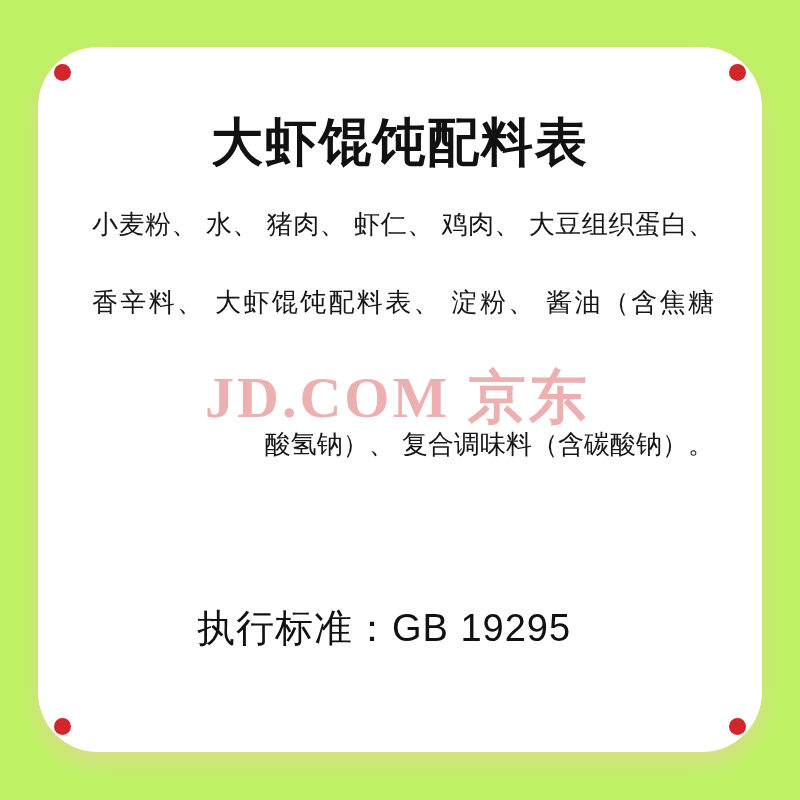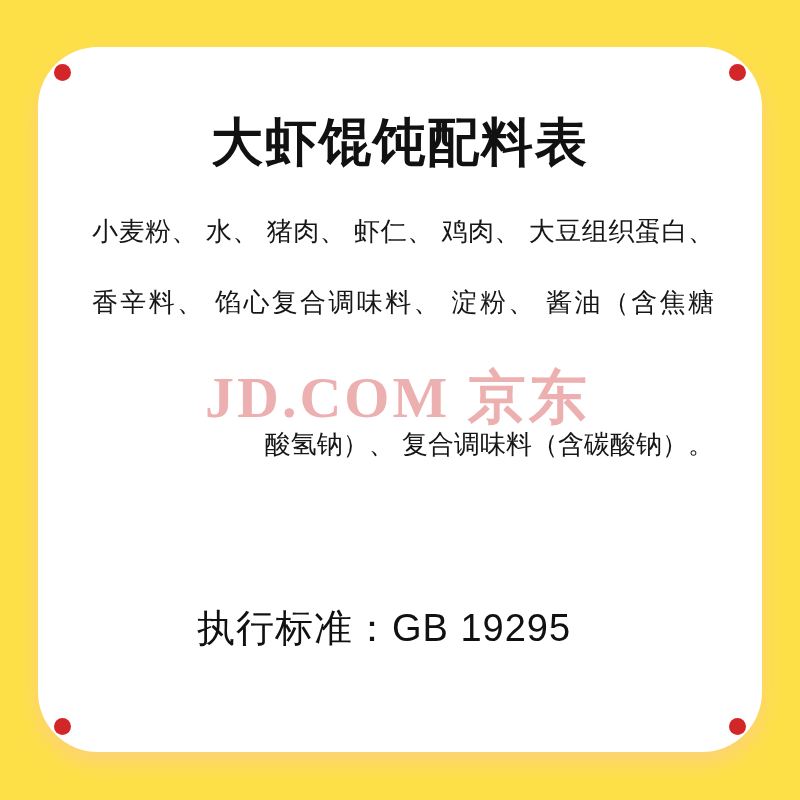--- a/index.html
+++ b/index.html
@@ -5,7 +5,7 @@
   html,body{margin:0;padding:0;background:#d22629;}
   .stage{
     position:relative;width:800px;height:800px;overflow:hidden;
-    background:#fde047;
+    background:#bef264;
     font-family:"Liberation Sans","DejaVu Sans",sans-serif;
   }
   .card{

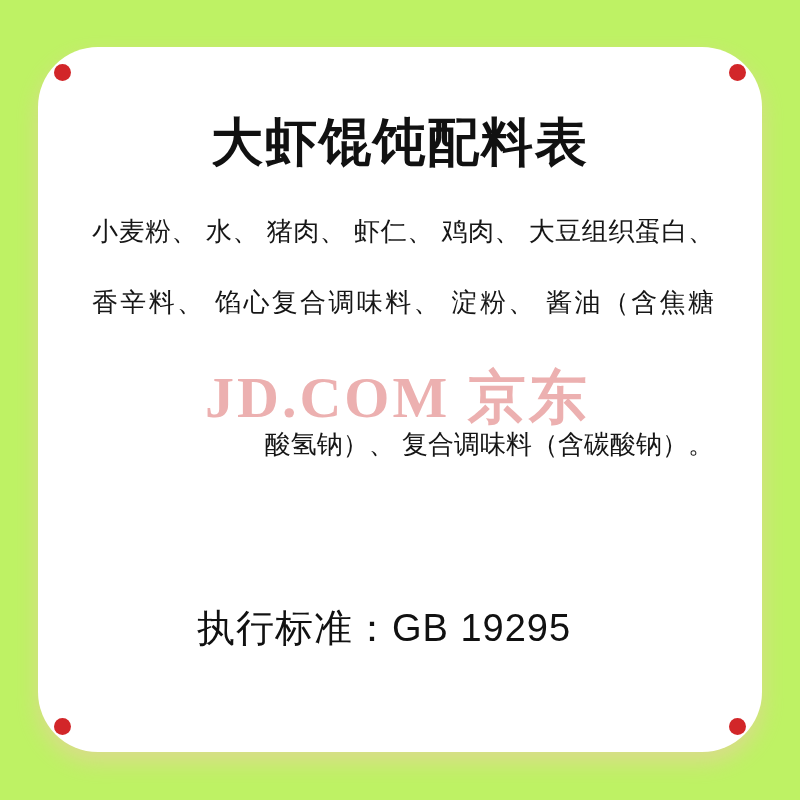--- a/index.html
+++ b/index.html
@@ -32,7 +32,7 @@
     text-align:justify;white-space:normal;
   }
   .jl{ text-align-last:justify; text-justify:inter-word; }
-  .line-1{top:215px;}
+  .line-1{top:208px;}
   .line-2{top:286px;}
   .line-3{top:356px;}
   .line-4{top:428px; text-align:right;}

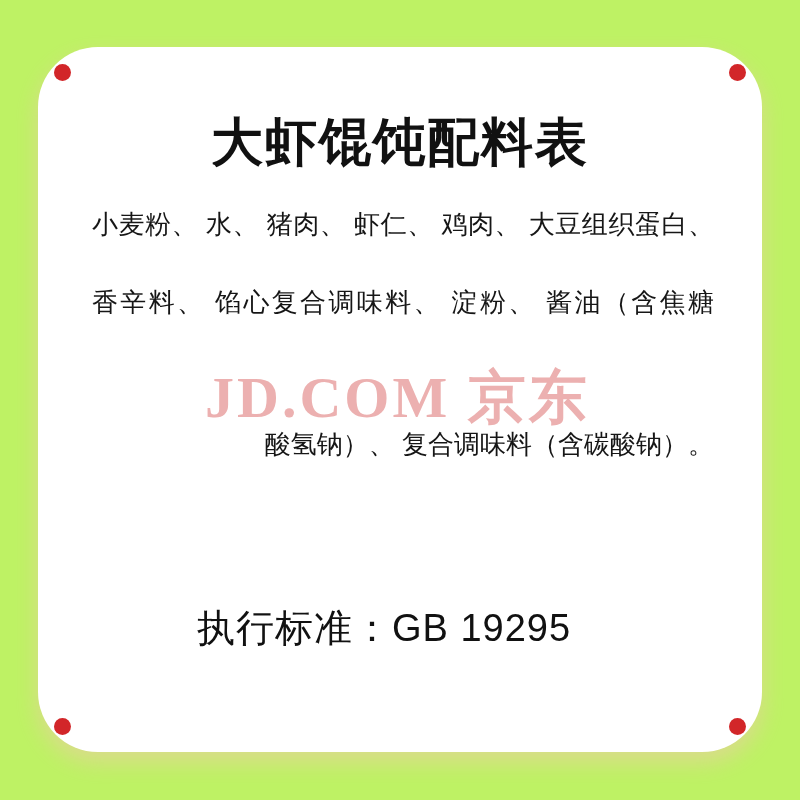--- a/index.html
+++ b/index.html
@@ -64,7 +64,7 @@
 
   <div class="ing-line jl line-1">小麦粉、 水、 猪肉、 虾仁、 鸡肉、 大豆组织蛋白、</div>
 
-  <div class="ing-line jl line-2">香辛料、 馅心复合调味料、 淀粉、 酱油（含焦糖</div>
+  <div class="ing-line jl line-2">香辛料、 大虾馄饨配料表、 淀粉、 酱油（含焦糖</div>
 
 
   <div class="ing-line line-4">酸氢钠）、 复合调味料（含碳酸钠）。</div>

